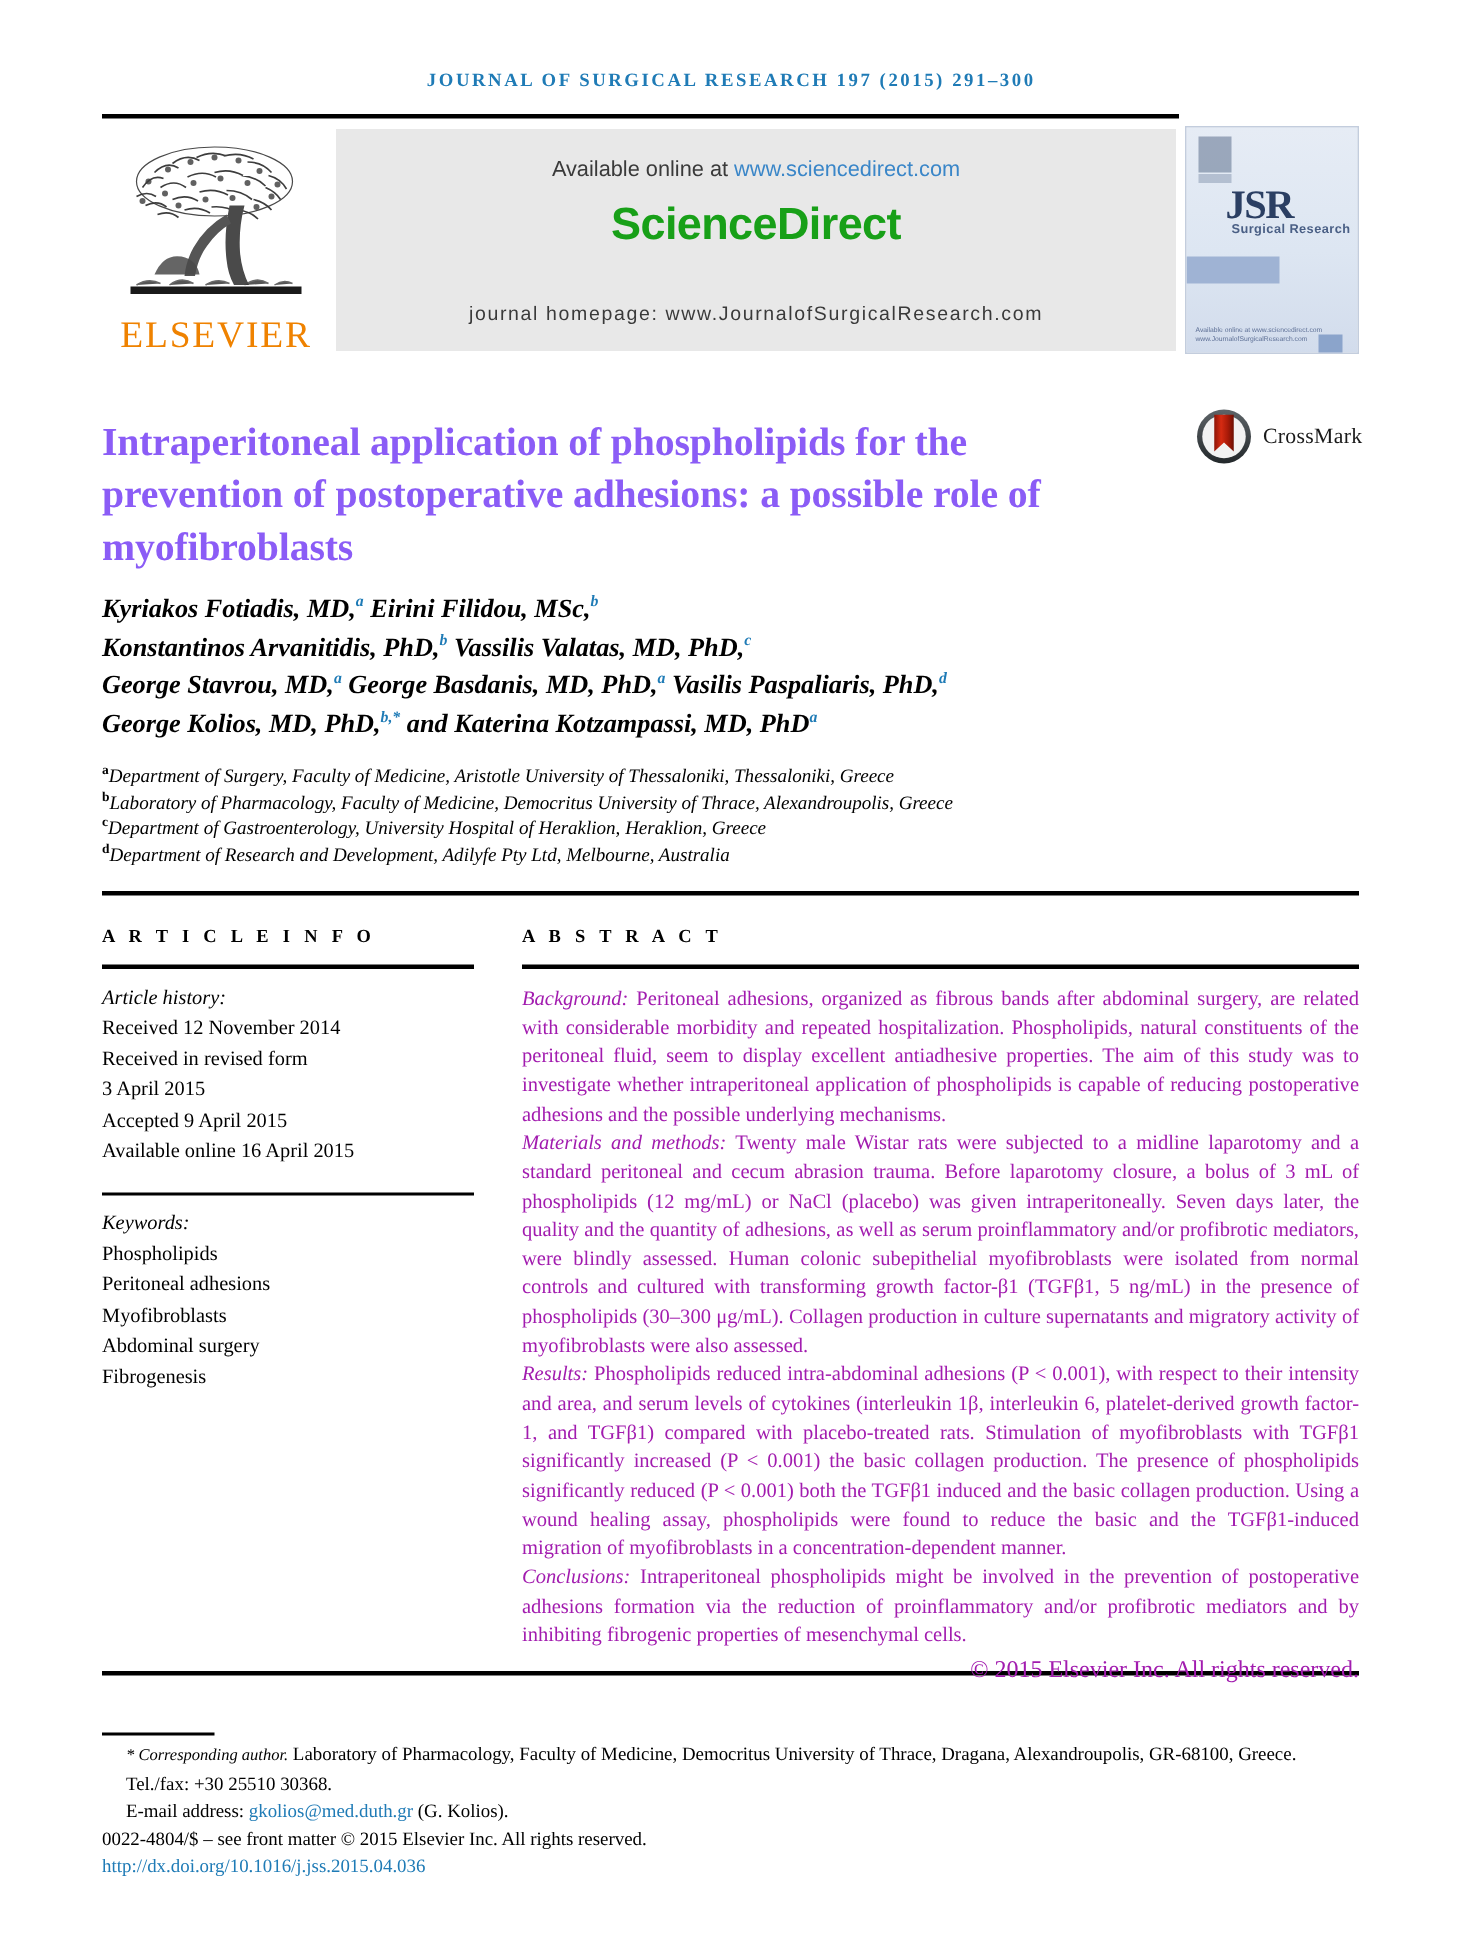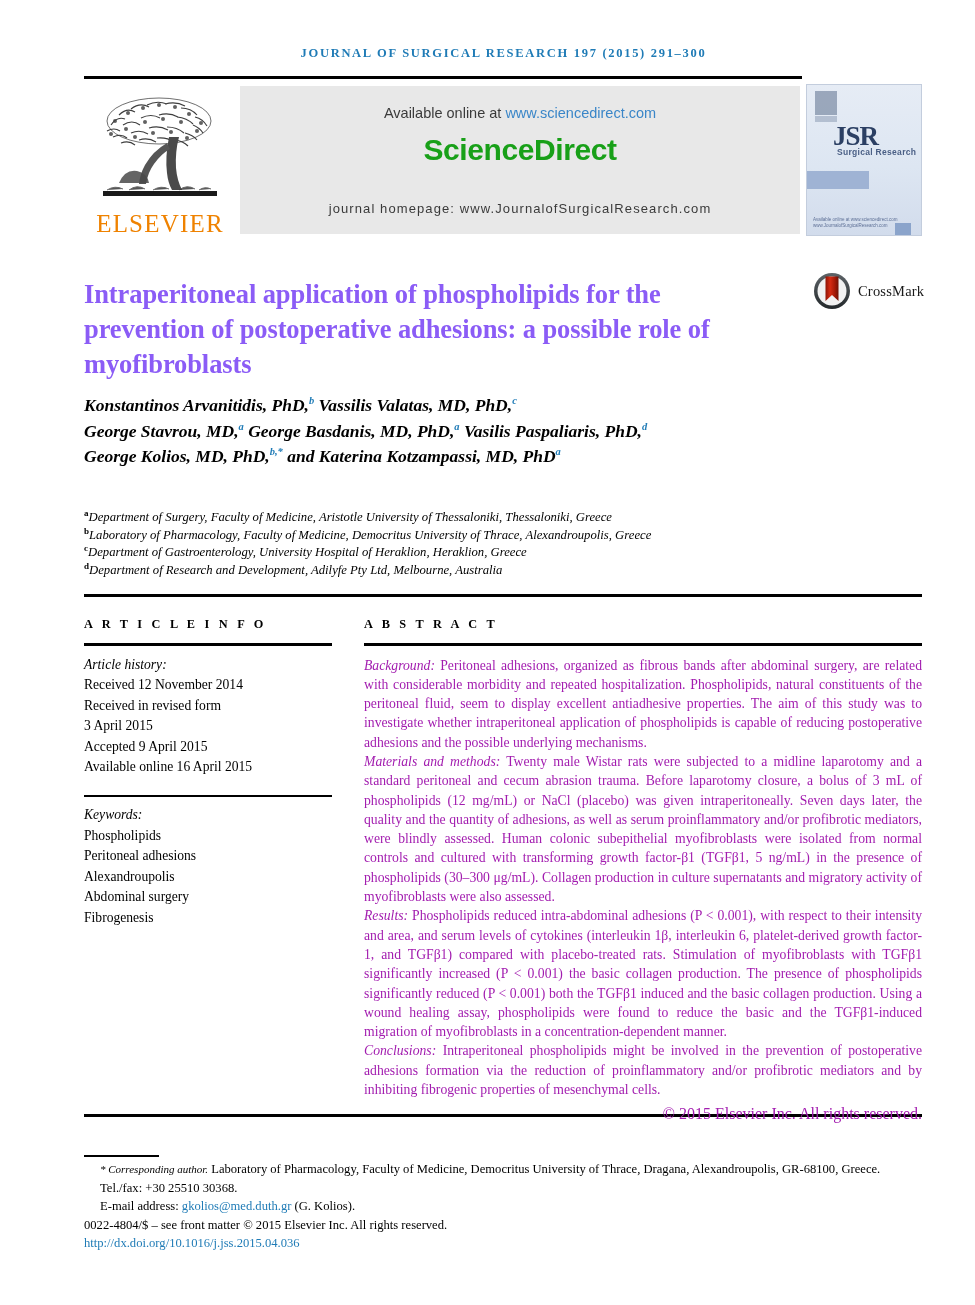--- a/index.html
+++ b/index.html
@@ -17,7 +17,7 @@
   }
   .page {
     position: absolute;
-    left: 16px; top: 0;
+    left: 0; top: 0;
     width: 883px;
     height: 1305px;
   }

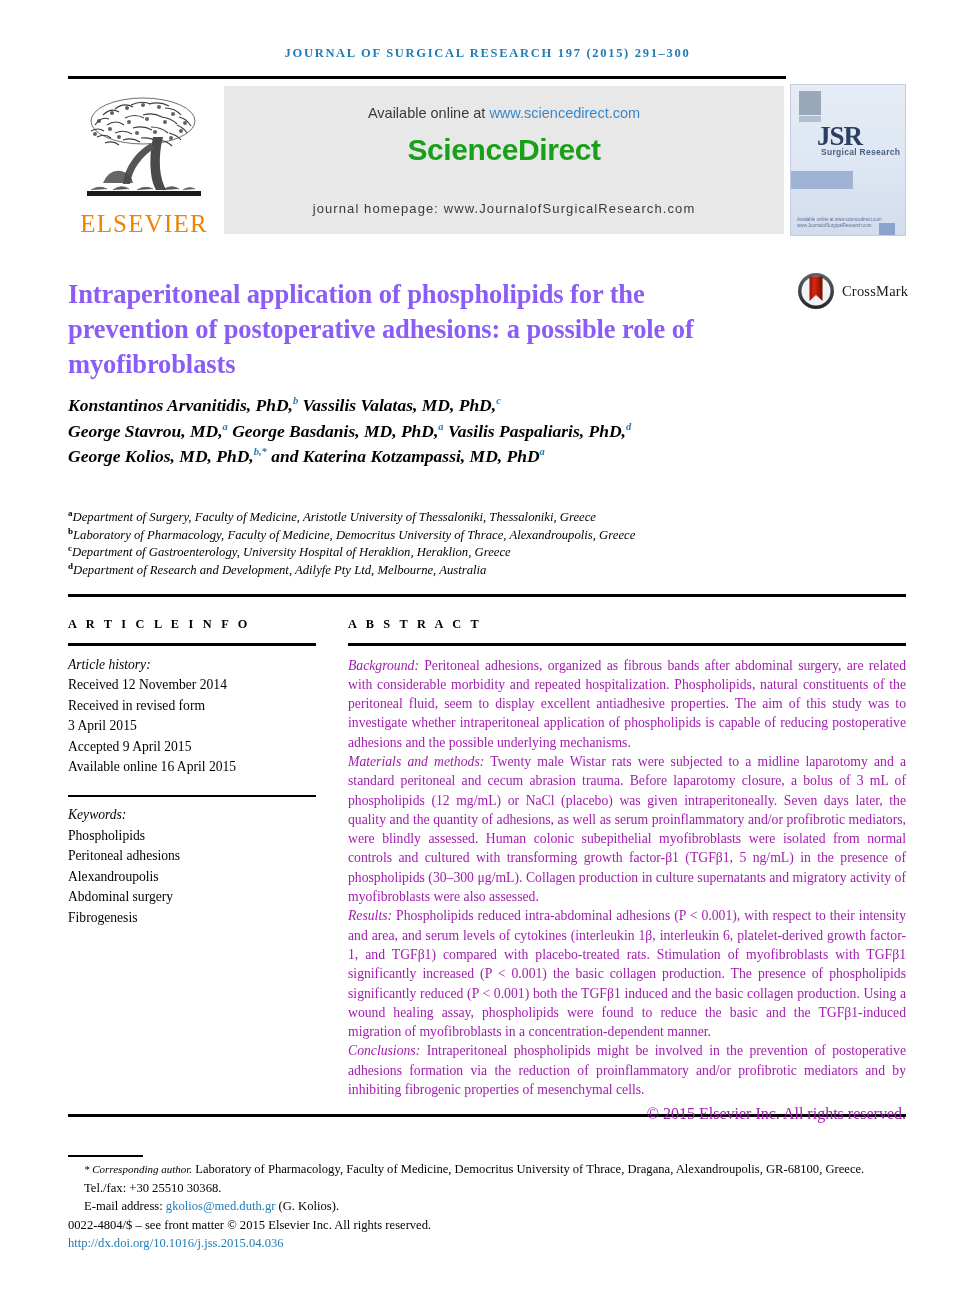--- a/index.html
+++ b/index.html
@@ -425,6 +425,7 @@
   </div>
 
   <div class="authors">
+    <div><span>Kyriakos Fotiadis, MD,<sup>a</sup> Eirini Filidou, MSc,<sup>b</sup></span></div>
     <div><span>Konstantinos Arvanitidis, PhD,<sup>b</sup> Vassilis Valatas, MD, PhD,<sup>c</sup></span></div>
     <div><span>George Stavrou, MD,<sup>a</sup> George Basdanis, MD, PhD,<sup>a</sup> Vasilis Paspaliaris, PhD,<sup>d</sup></span></div>
     <div><span>George Kolios, MD, PhD,<sup>b,*</sup> and Katerina Kotzampassi, MD, PhD<sup>a</sup></span></div>

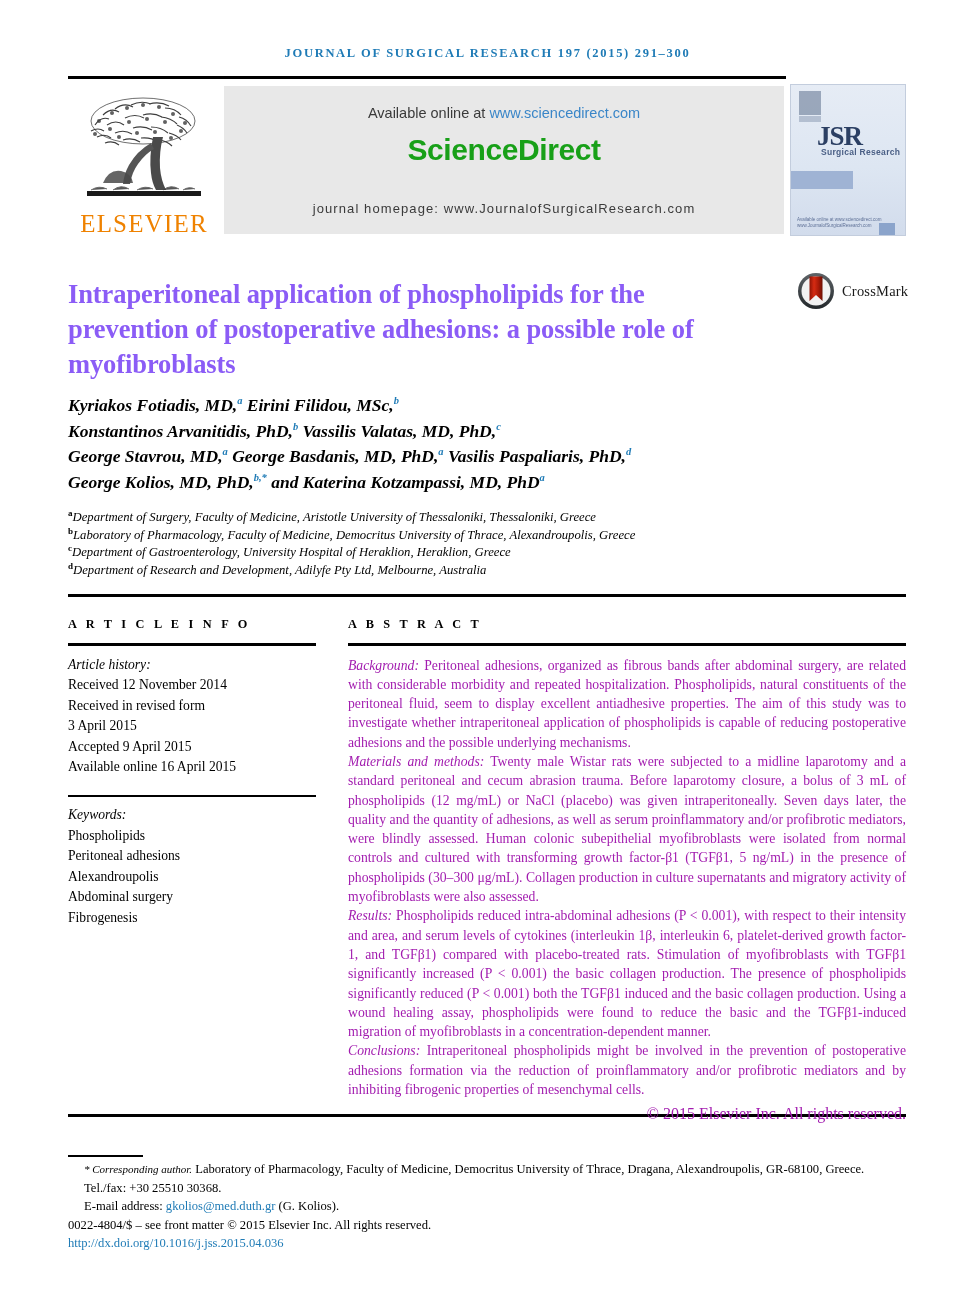--- a/index.html
+++ b/index.html
@@ -457,7 +457,7 @@
       <div class="ital">Keywords:</div>
       <div>Phospholipids</div>
       <div>Peritoneal adhesions</div>
-      <div>Alexandroupolis</div>
+      <div>Myofibroblasts</div>
       <div>Abdominal surgery</div>
       <div>Fibrogenesis</div>
     </div>

